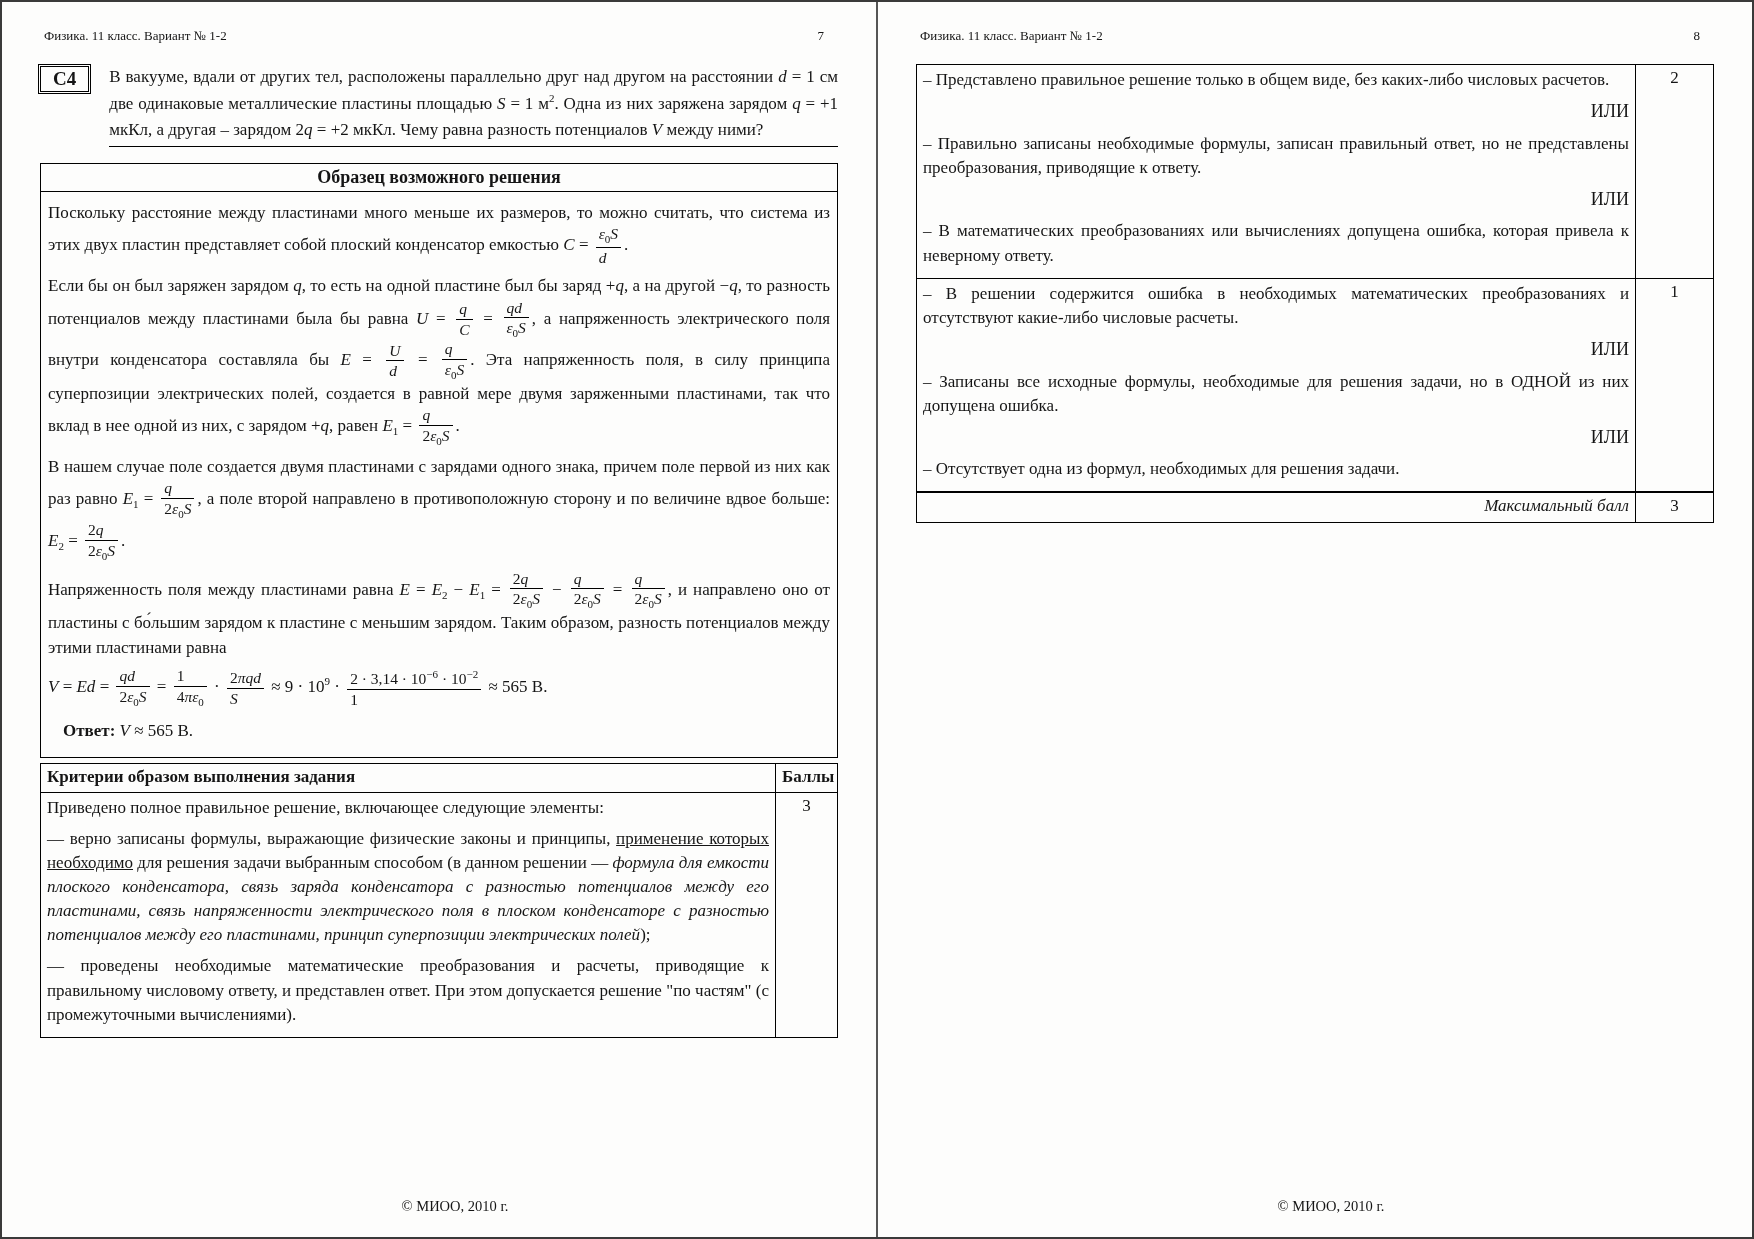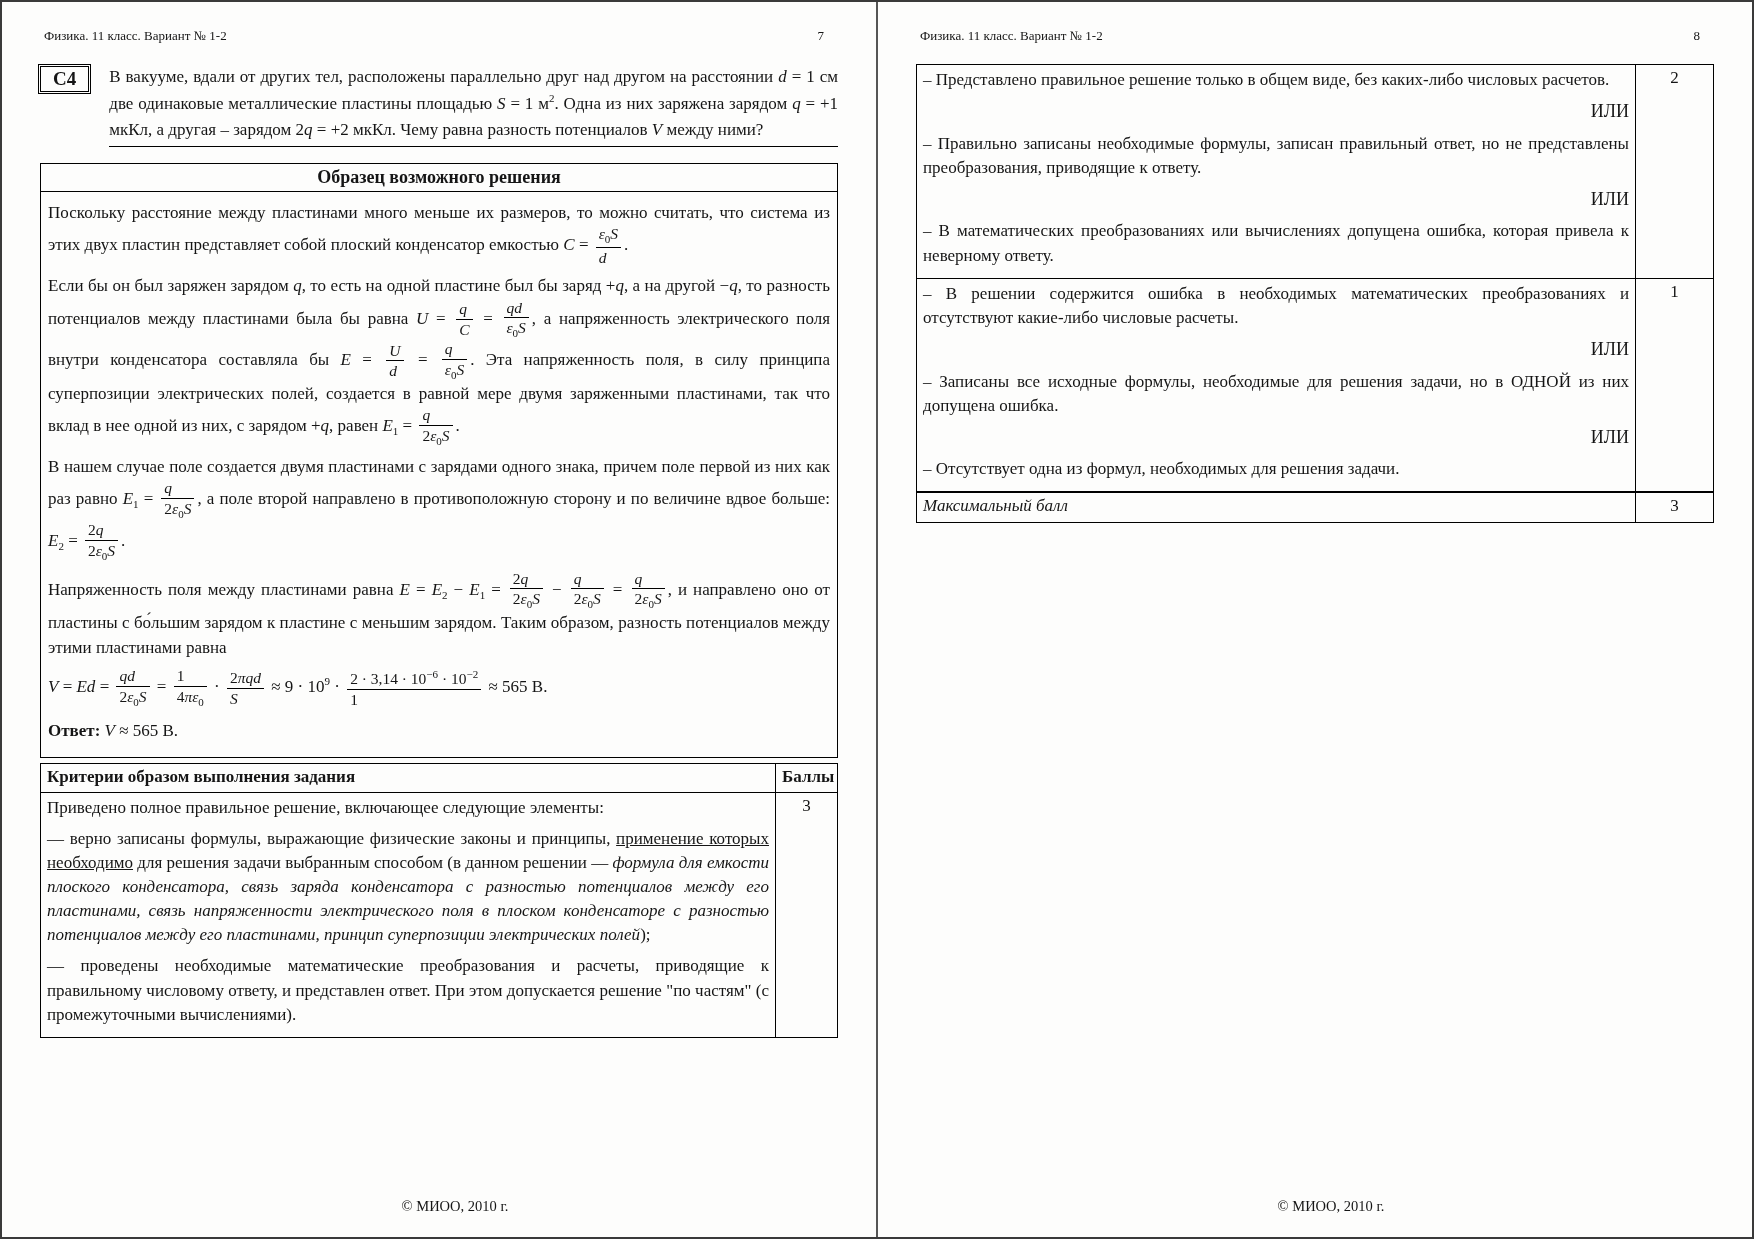--- a/index.html
+++ b/index.html
@@ -41,7 +41,7 @@
   .col-score-l{width:62px;}
   .col-score-r{width:78px;}
   tr.thick-bottom td{border-bottom:2px solid #000;}
-  td.max-label{text-align:left;font-style:italic;font-size:18px;padding:4px 10px 4px 6px;}
+  td.max-label{text-align:right;font-style:italic;font-size:18px;padding:4px 10px 4px 6px;}
   .or-line{text-align:right;font-size:18px;margin:1px 0;}
   
   .frac{display:inline-block;vertical-align:middle;padding:0 3px;line-height:1.15;}

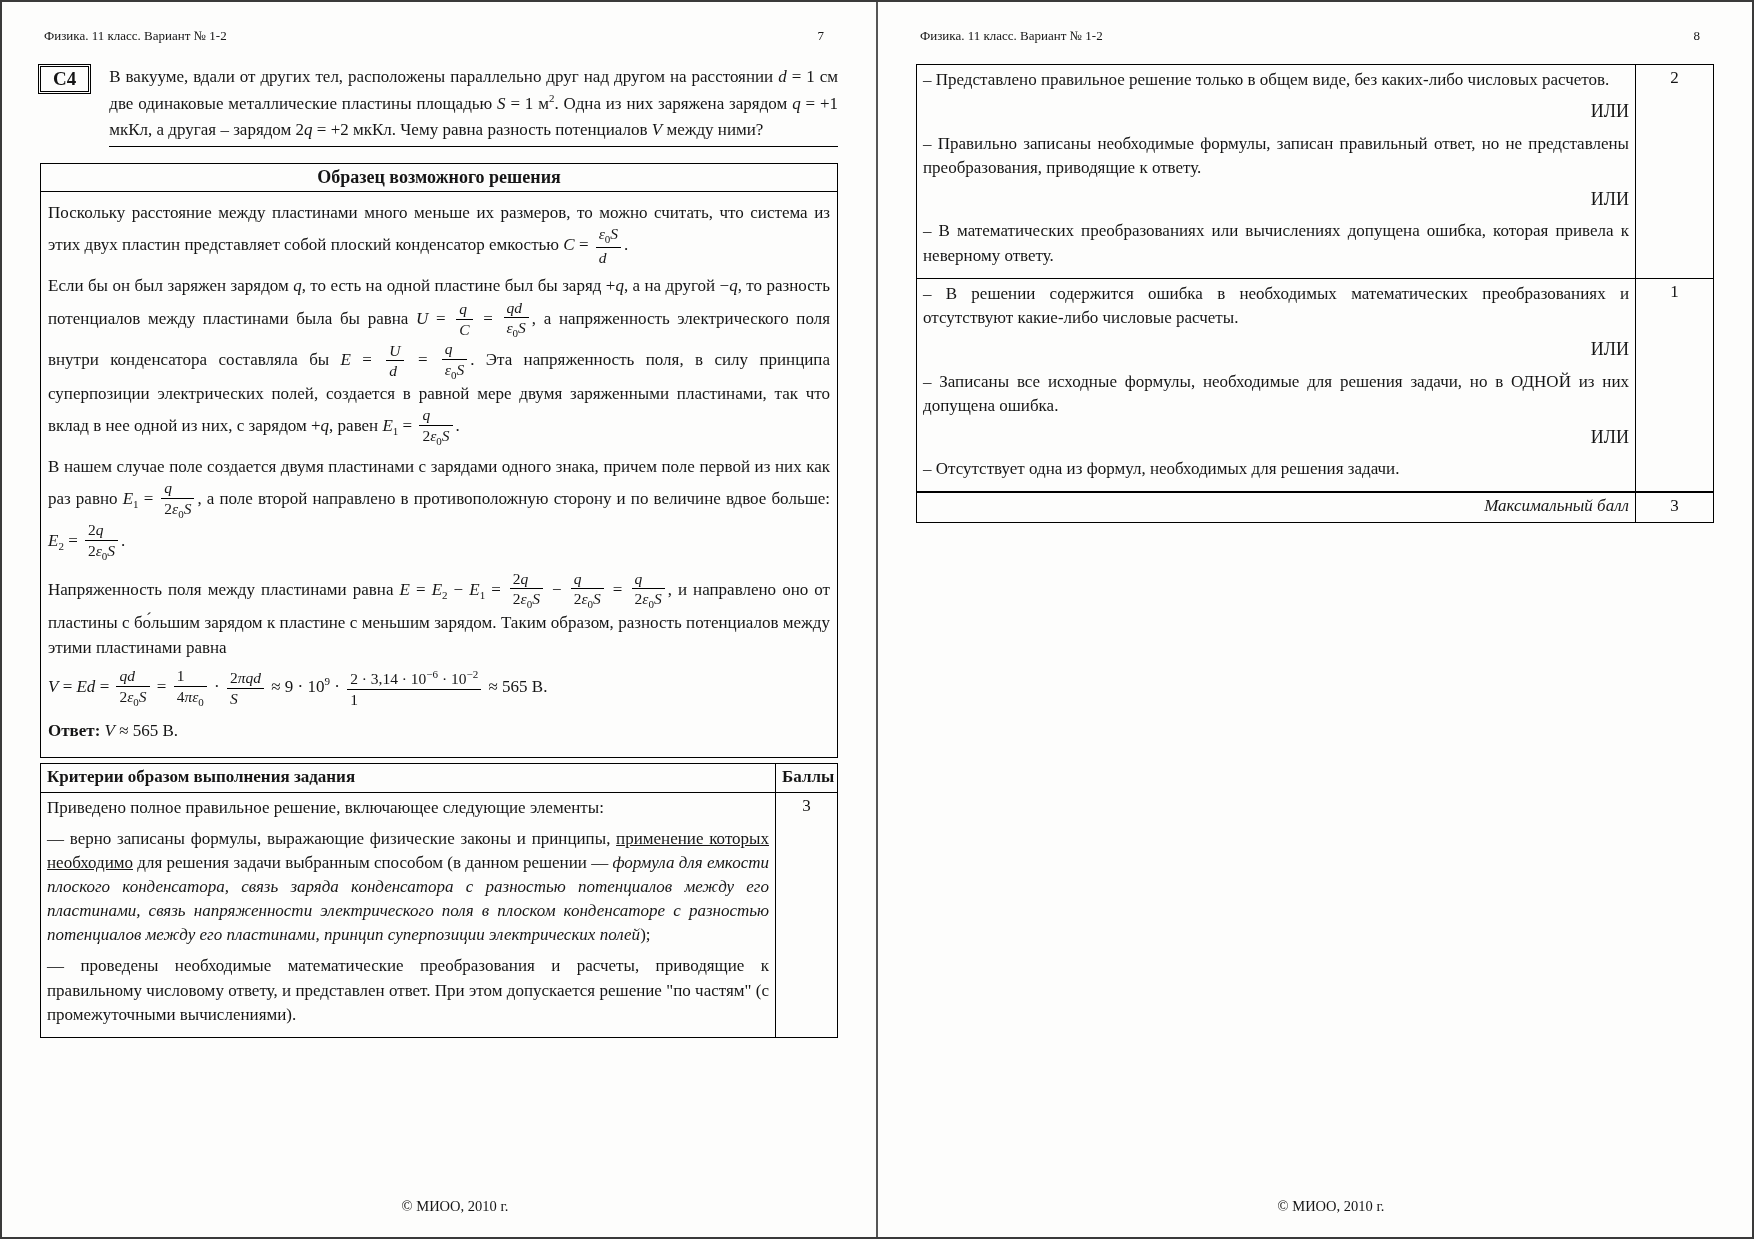--- a/index.html
+++ b/index.html
@@ -29,7 +29,7 @@
   .sol-body{padding:2px 7px 6px 7px;font-size:17px;line-height:1.45;}
   .para{margin:7px 0;text-align:justify;}
   .formula-line{text-align:left;}
-  .answer{text-align:left;margin-top:10px;}
+  .answer{text-align:left;margin-top:10px;margin-left:15px;}
   
   table.crit{border-collapse:collapse;width:100%;margin-top:5px;border:1.5px solid #000;table-layout:fixed;}
   table.crit td{border:1px solid #000;vertical-align:top;padding:1px 6px 3px 6px;font-size:17px;line-height:1.42;}

